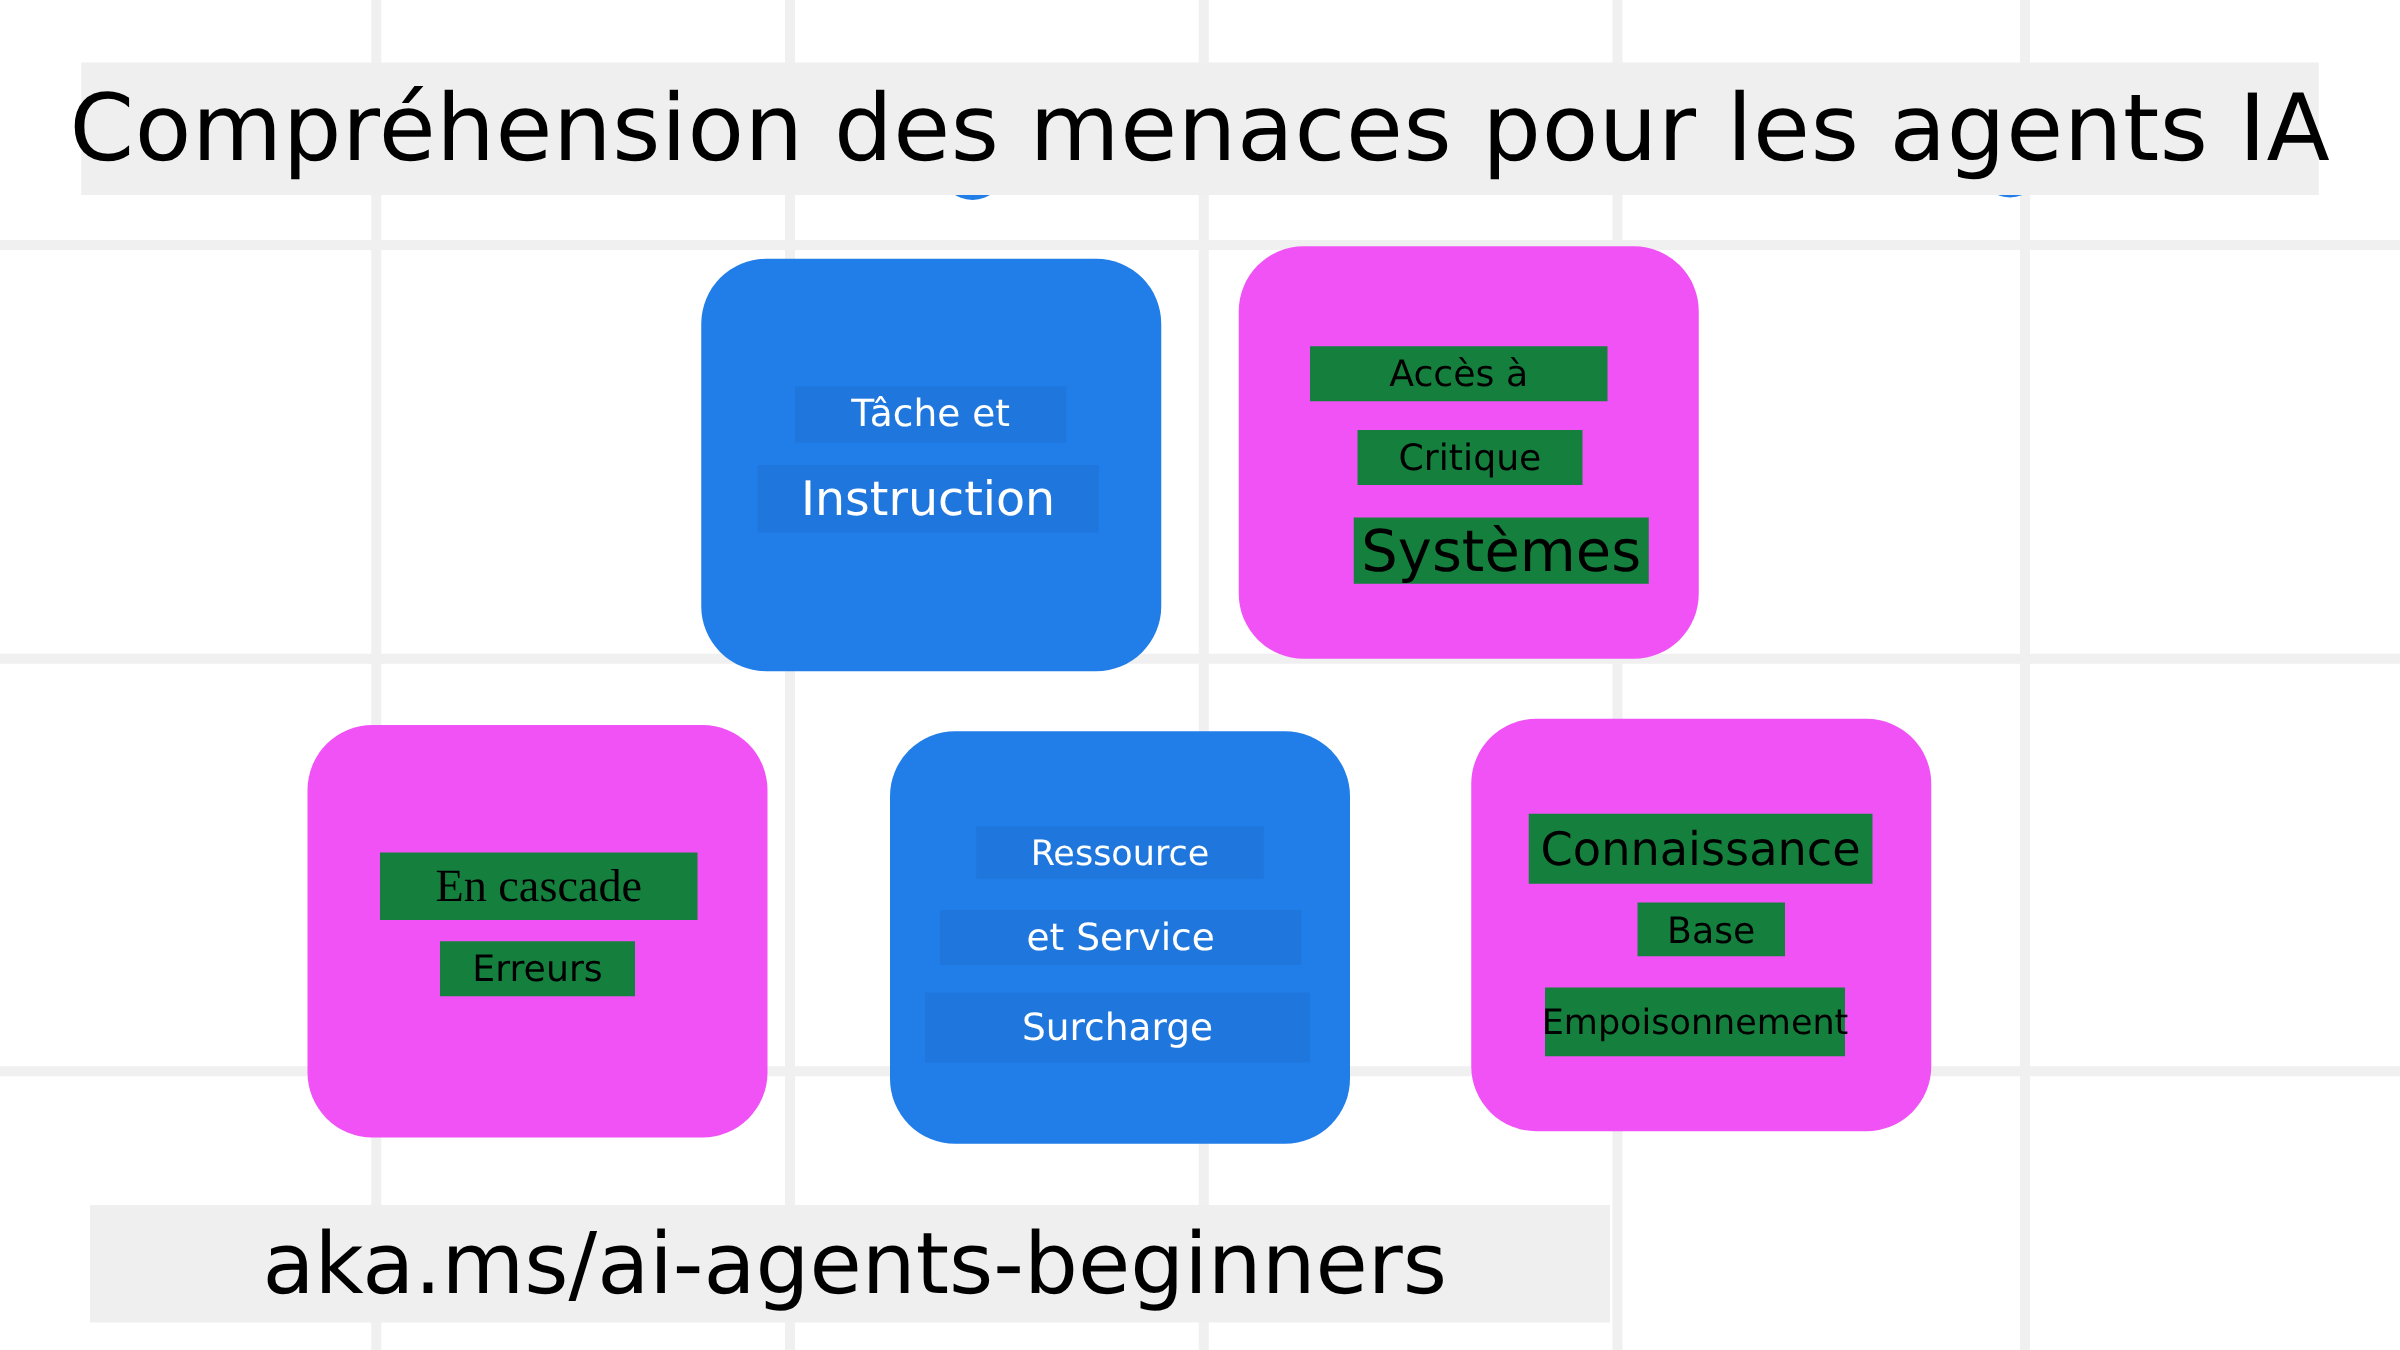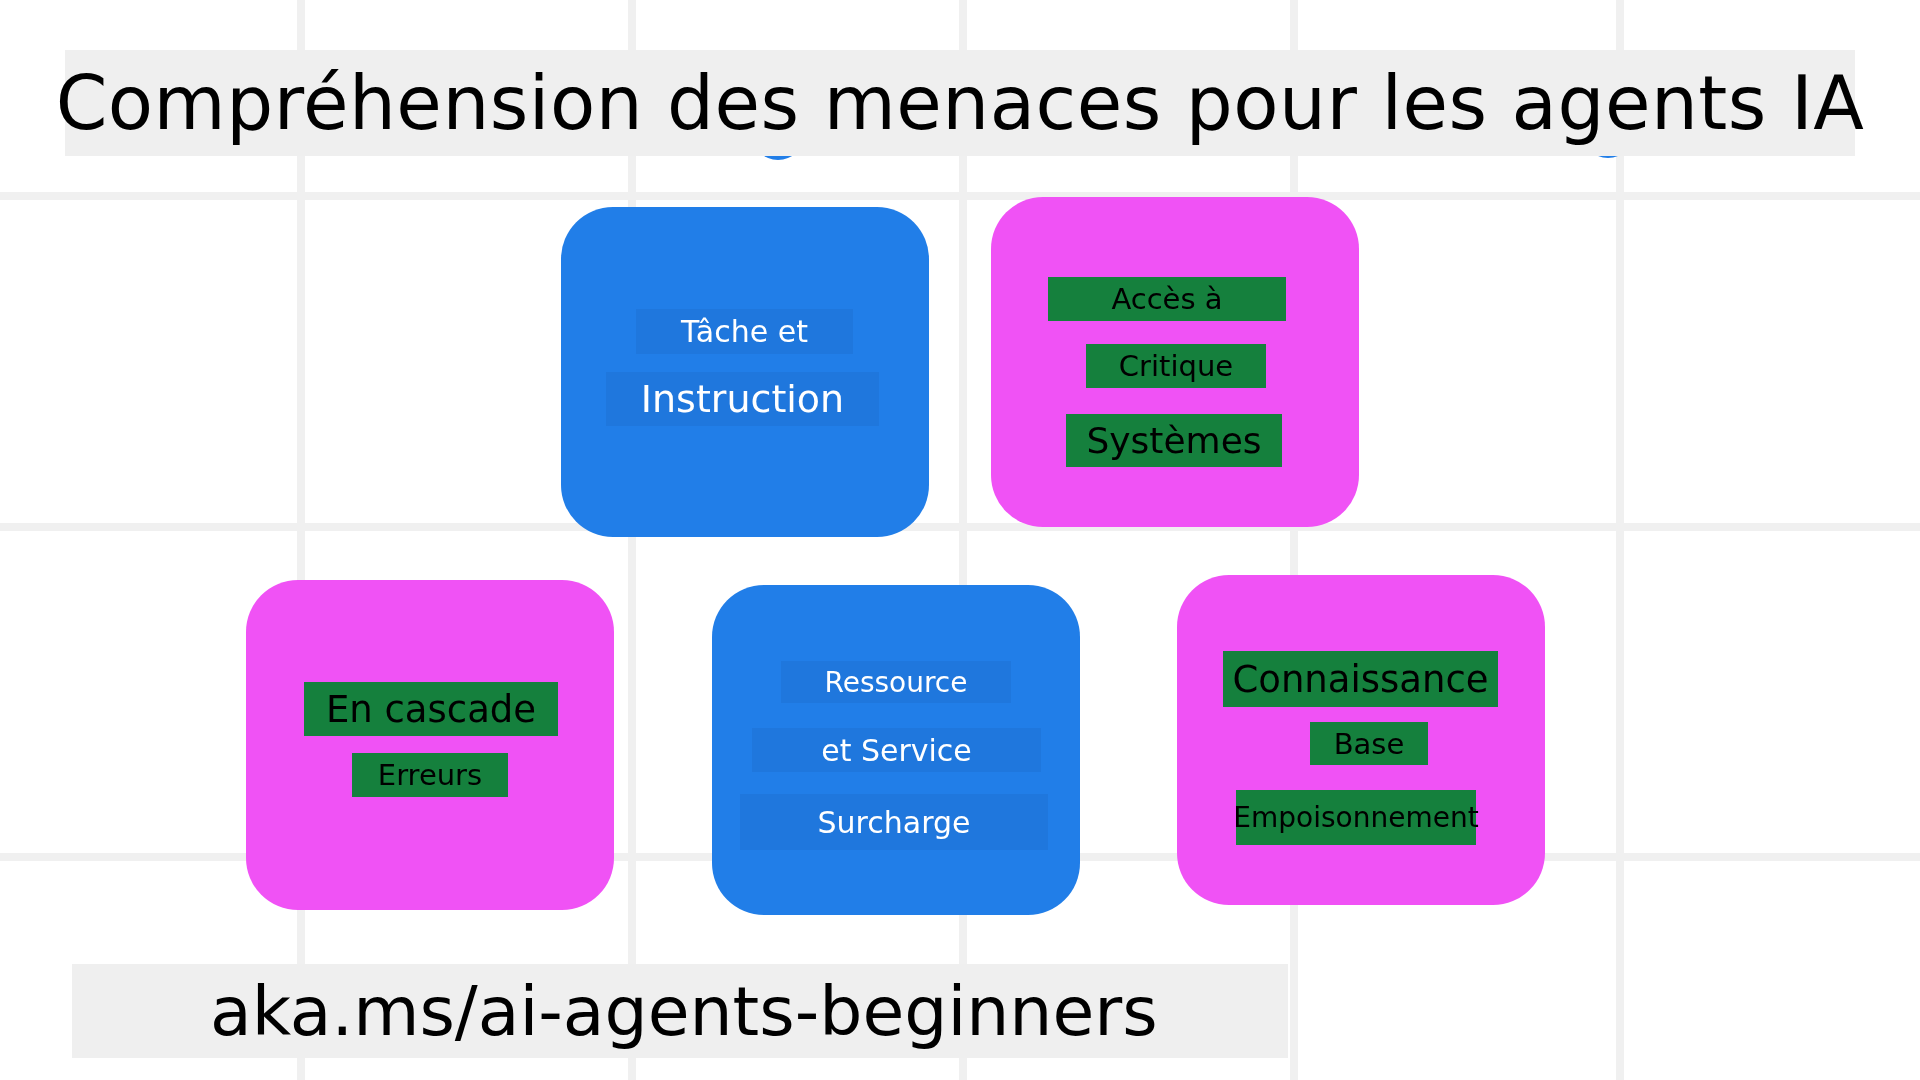--- a/index.html
+++ b/index.html
@@ -65,7 +65,7 @@
   <div class="lbl" style="left:95px; top:147px; width:180px; height:44px; font-size:29px;">
     <span>Critique</span>
   </div>
-  <div class="lbl" style="left:75px; top:217px; width:216px; height:53px; font-size:36px;">
+  <div class="lbl" style="left:92px; top:217px; width:236px; height:53px; font-size:46px;">
     <span>Systèmes</span>
   </div>
 </div>

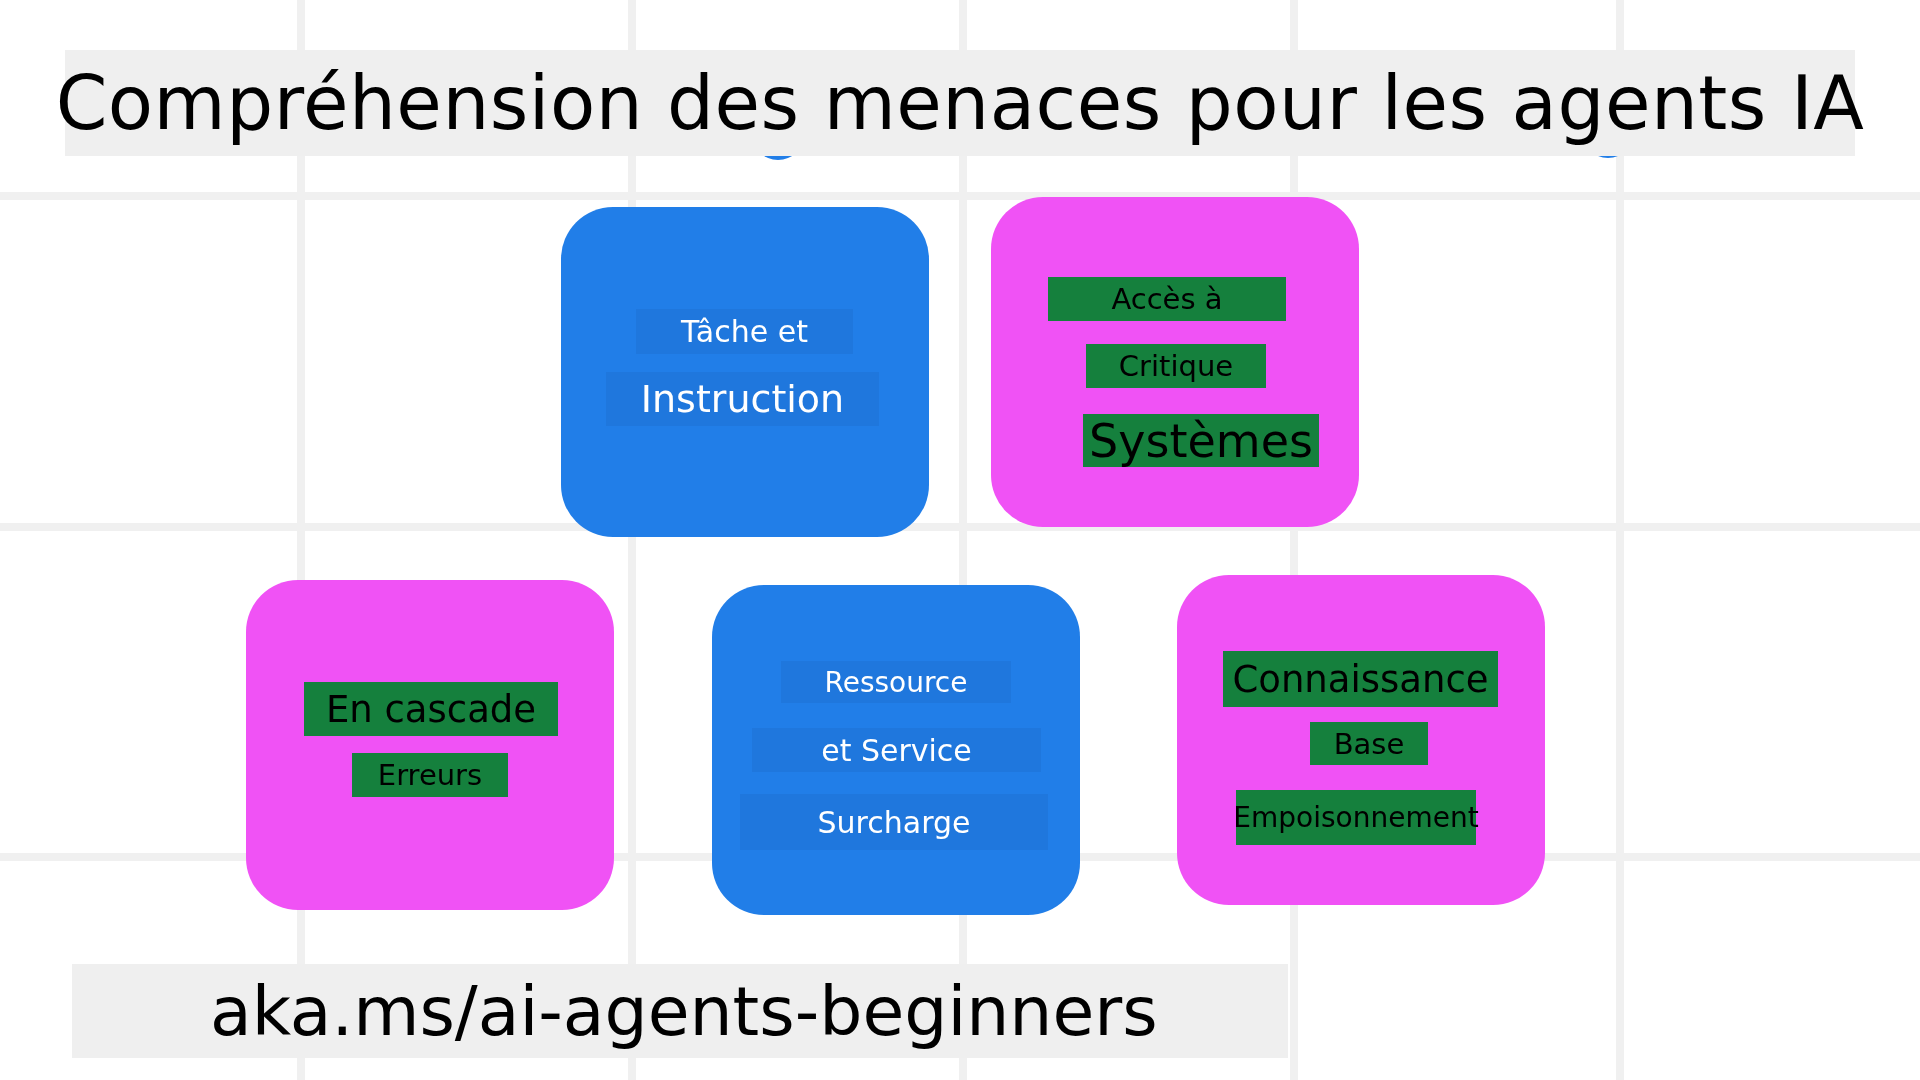--- a/index.html
+++ b/index.html
@@ -71,7 +71,7 @@
 </div>
 
 <div class="card pink" style="left:246px; top:580px;">
-  <div class="lbl" style="left:58px; top:102px; width:254px; height:54px; font-size:37px;">
+  <div class="lbl" style="left:58px; top:102px; width:254px; height:54px; font-size:37px;font-family:Liberation Serif, serif;">
     <span>En cascade</span>
   </div>
   <div class="lbl" style="left:106px; top:173px; width:156px; height:44px; font-size:29px;">

